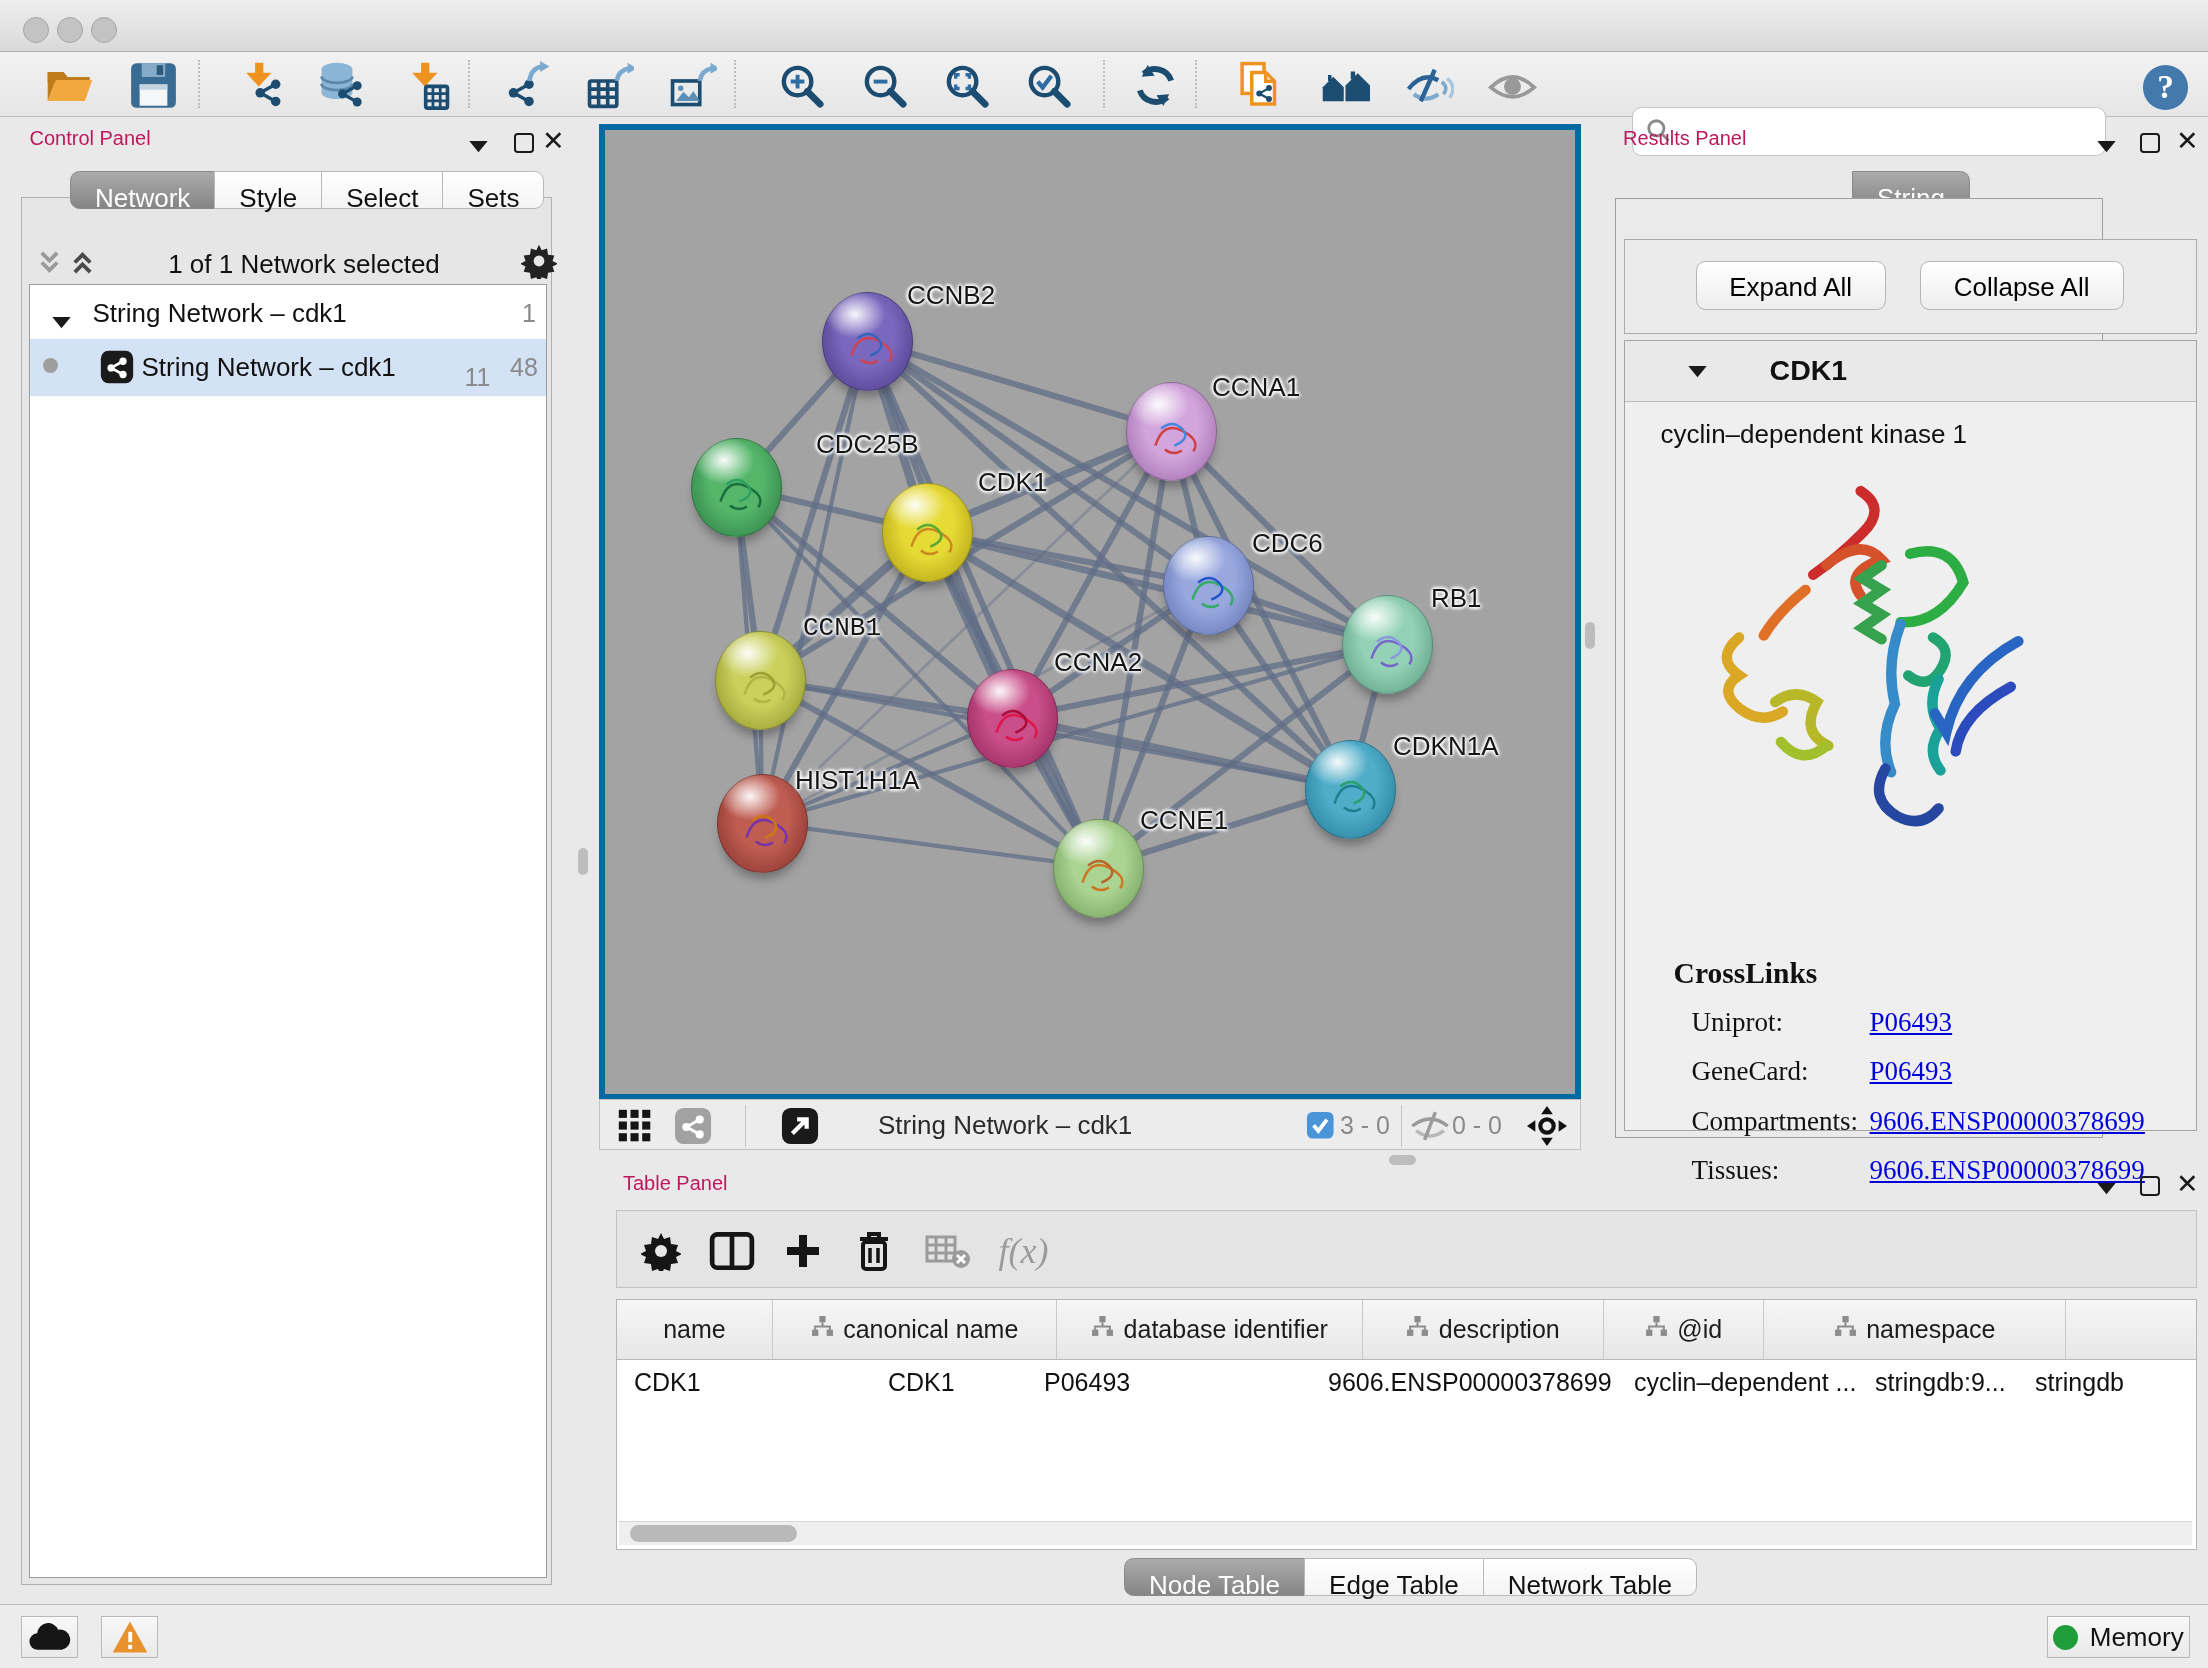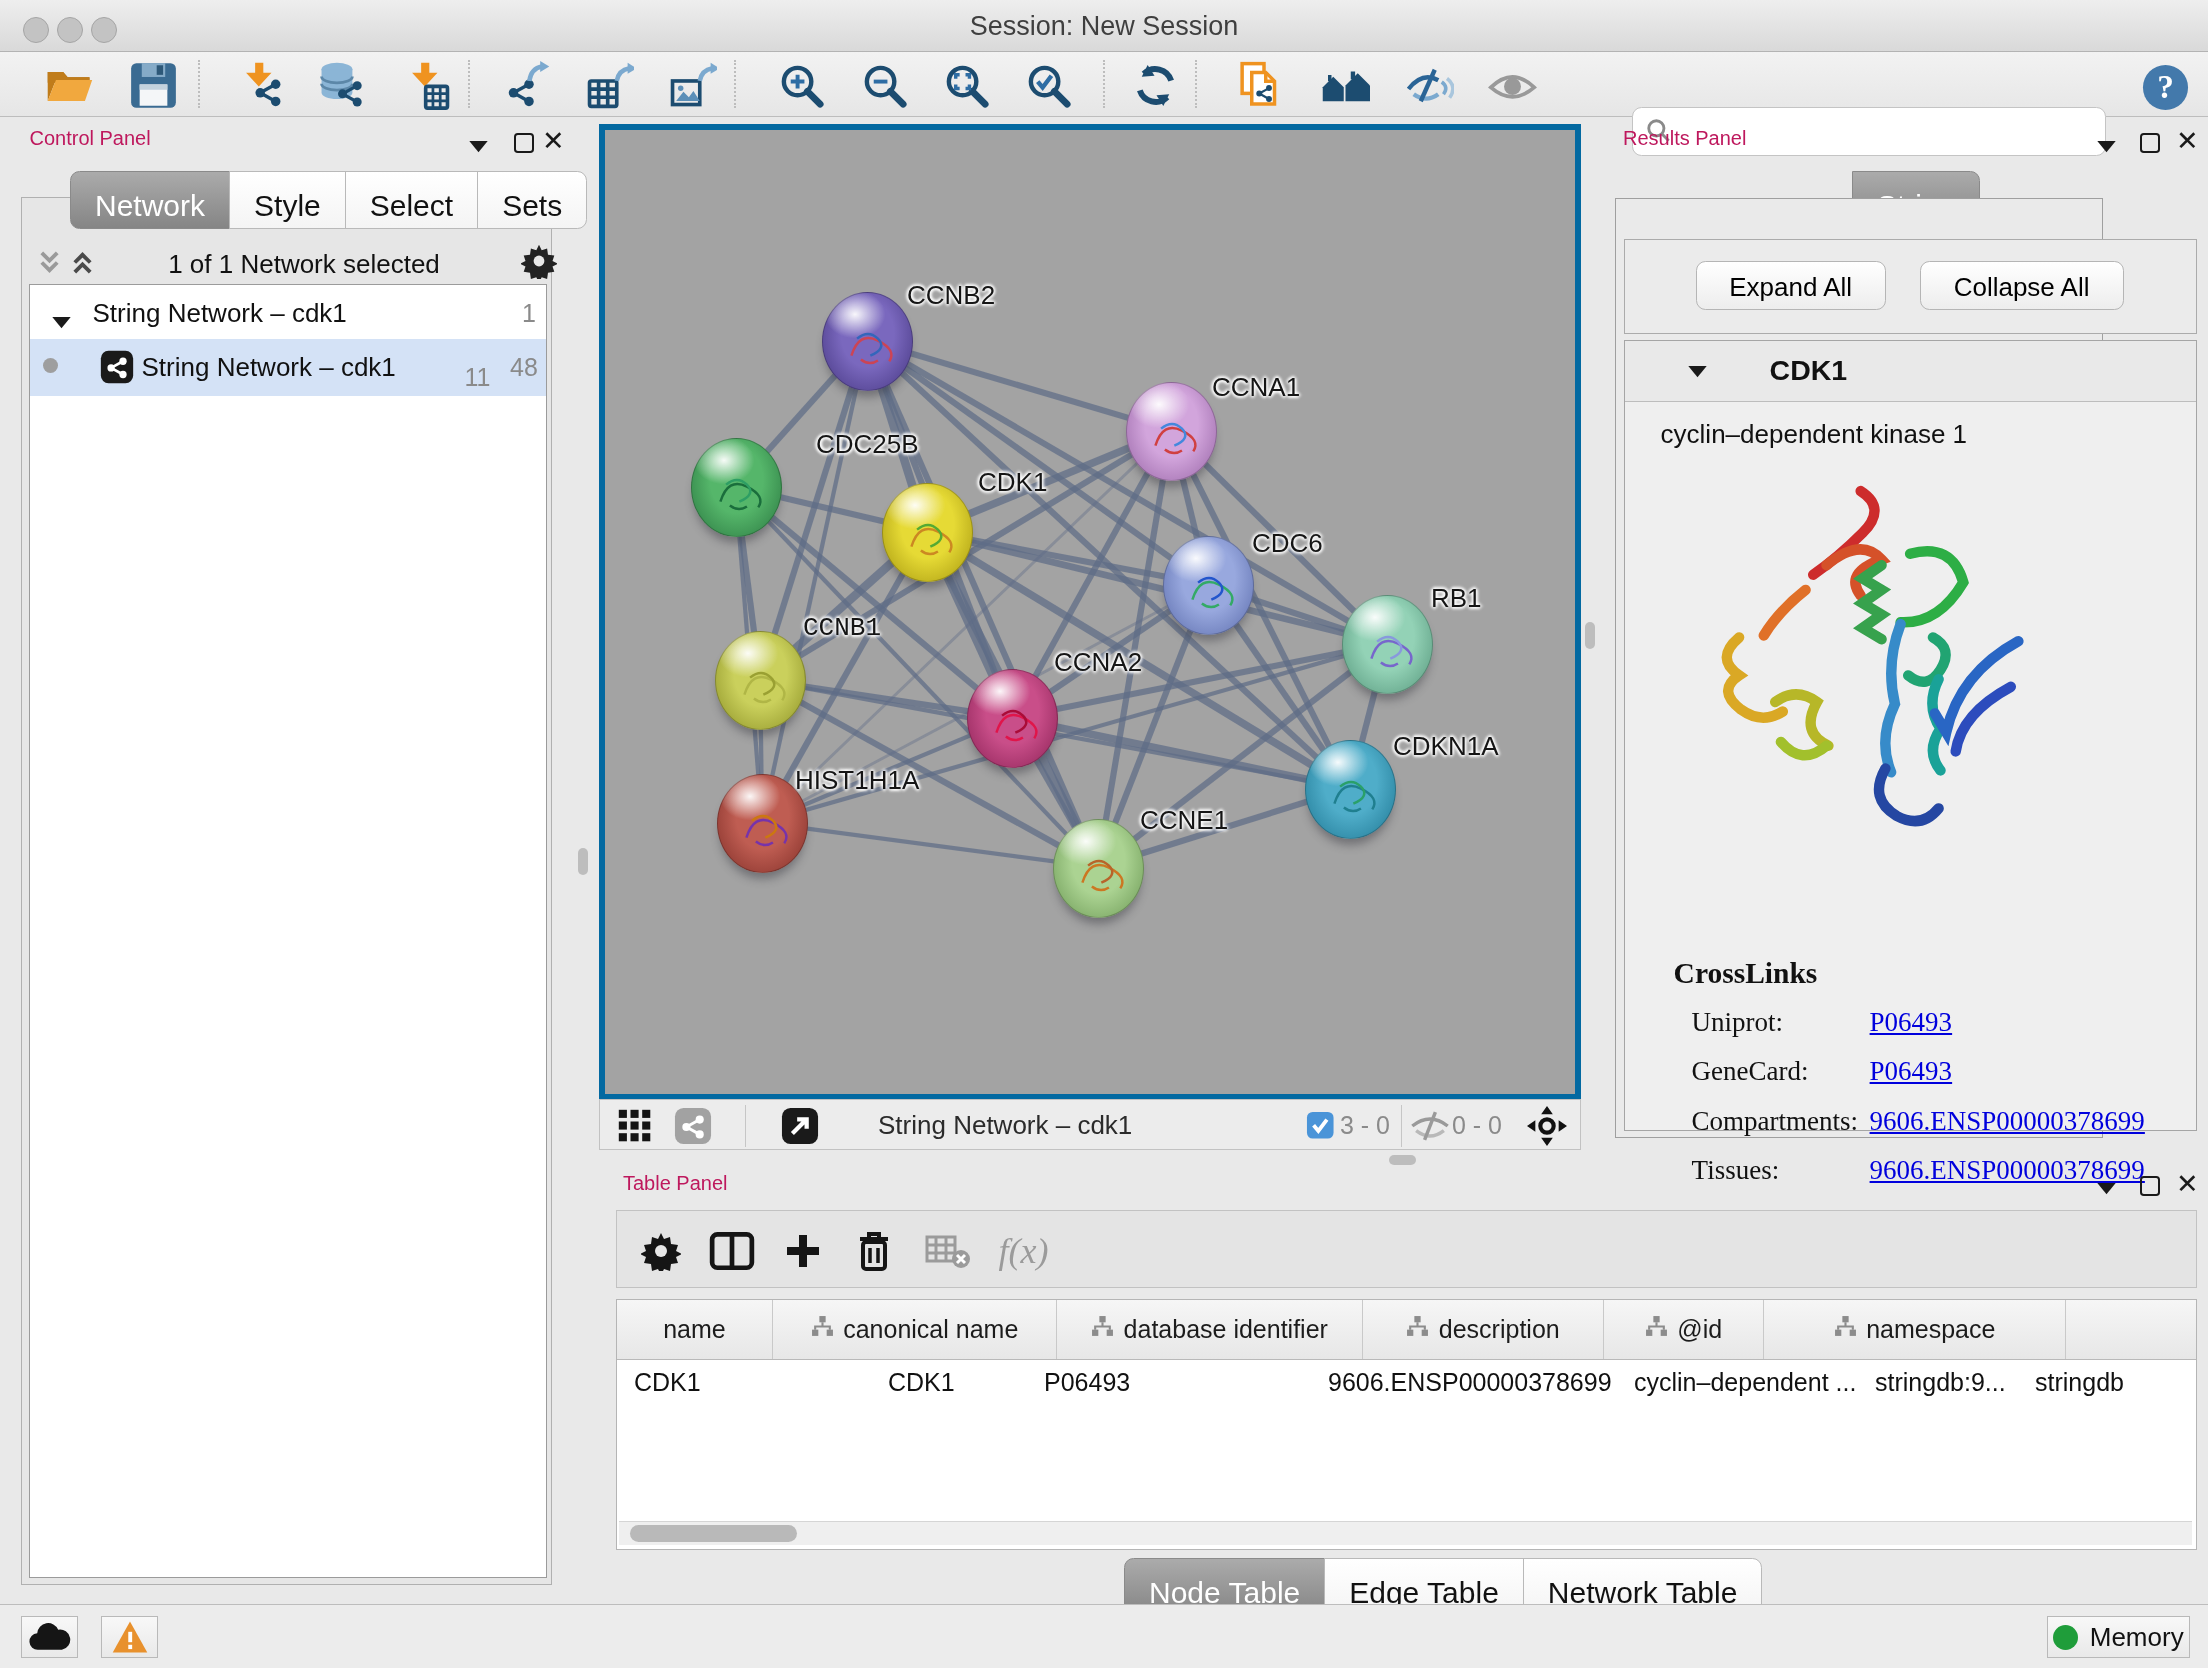--- a/index.html
+++ b/index.html
@@ -105,7 +105,6 @@
     <div class="tl-dot" style="left:23px"></div>
     <div class="tl-dot" style="left:57px"></div>
     <div class="tl-dot" style="left:91px"></div>
-    <div class="win-title">Session: New Session</div>
   </div>
 
   <div class="toolbar" id="toolbar">

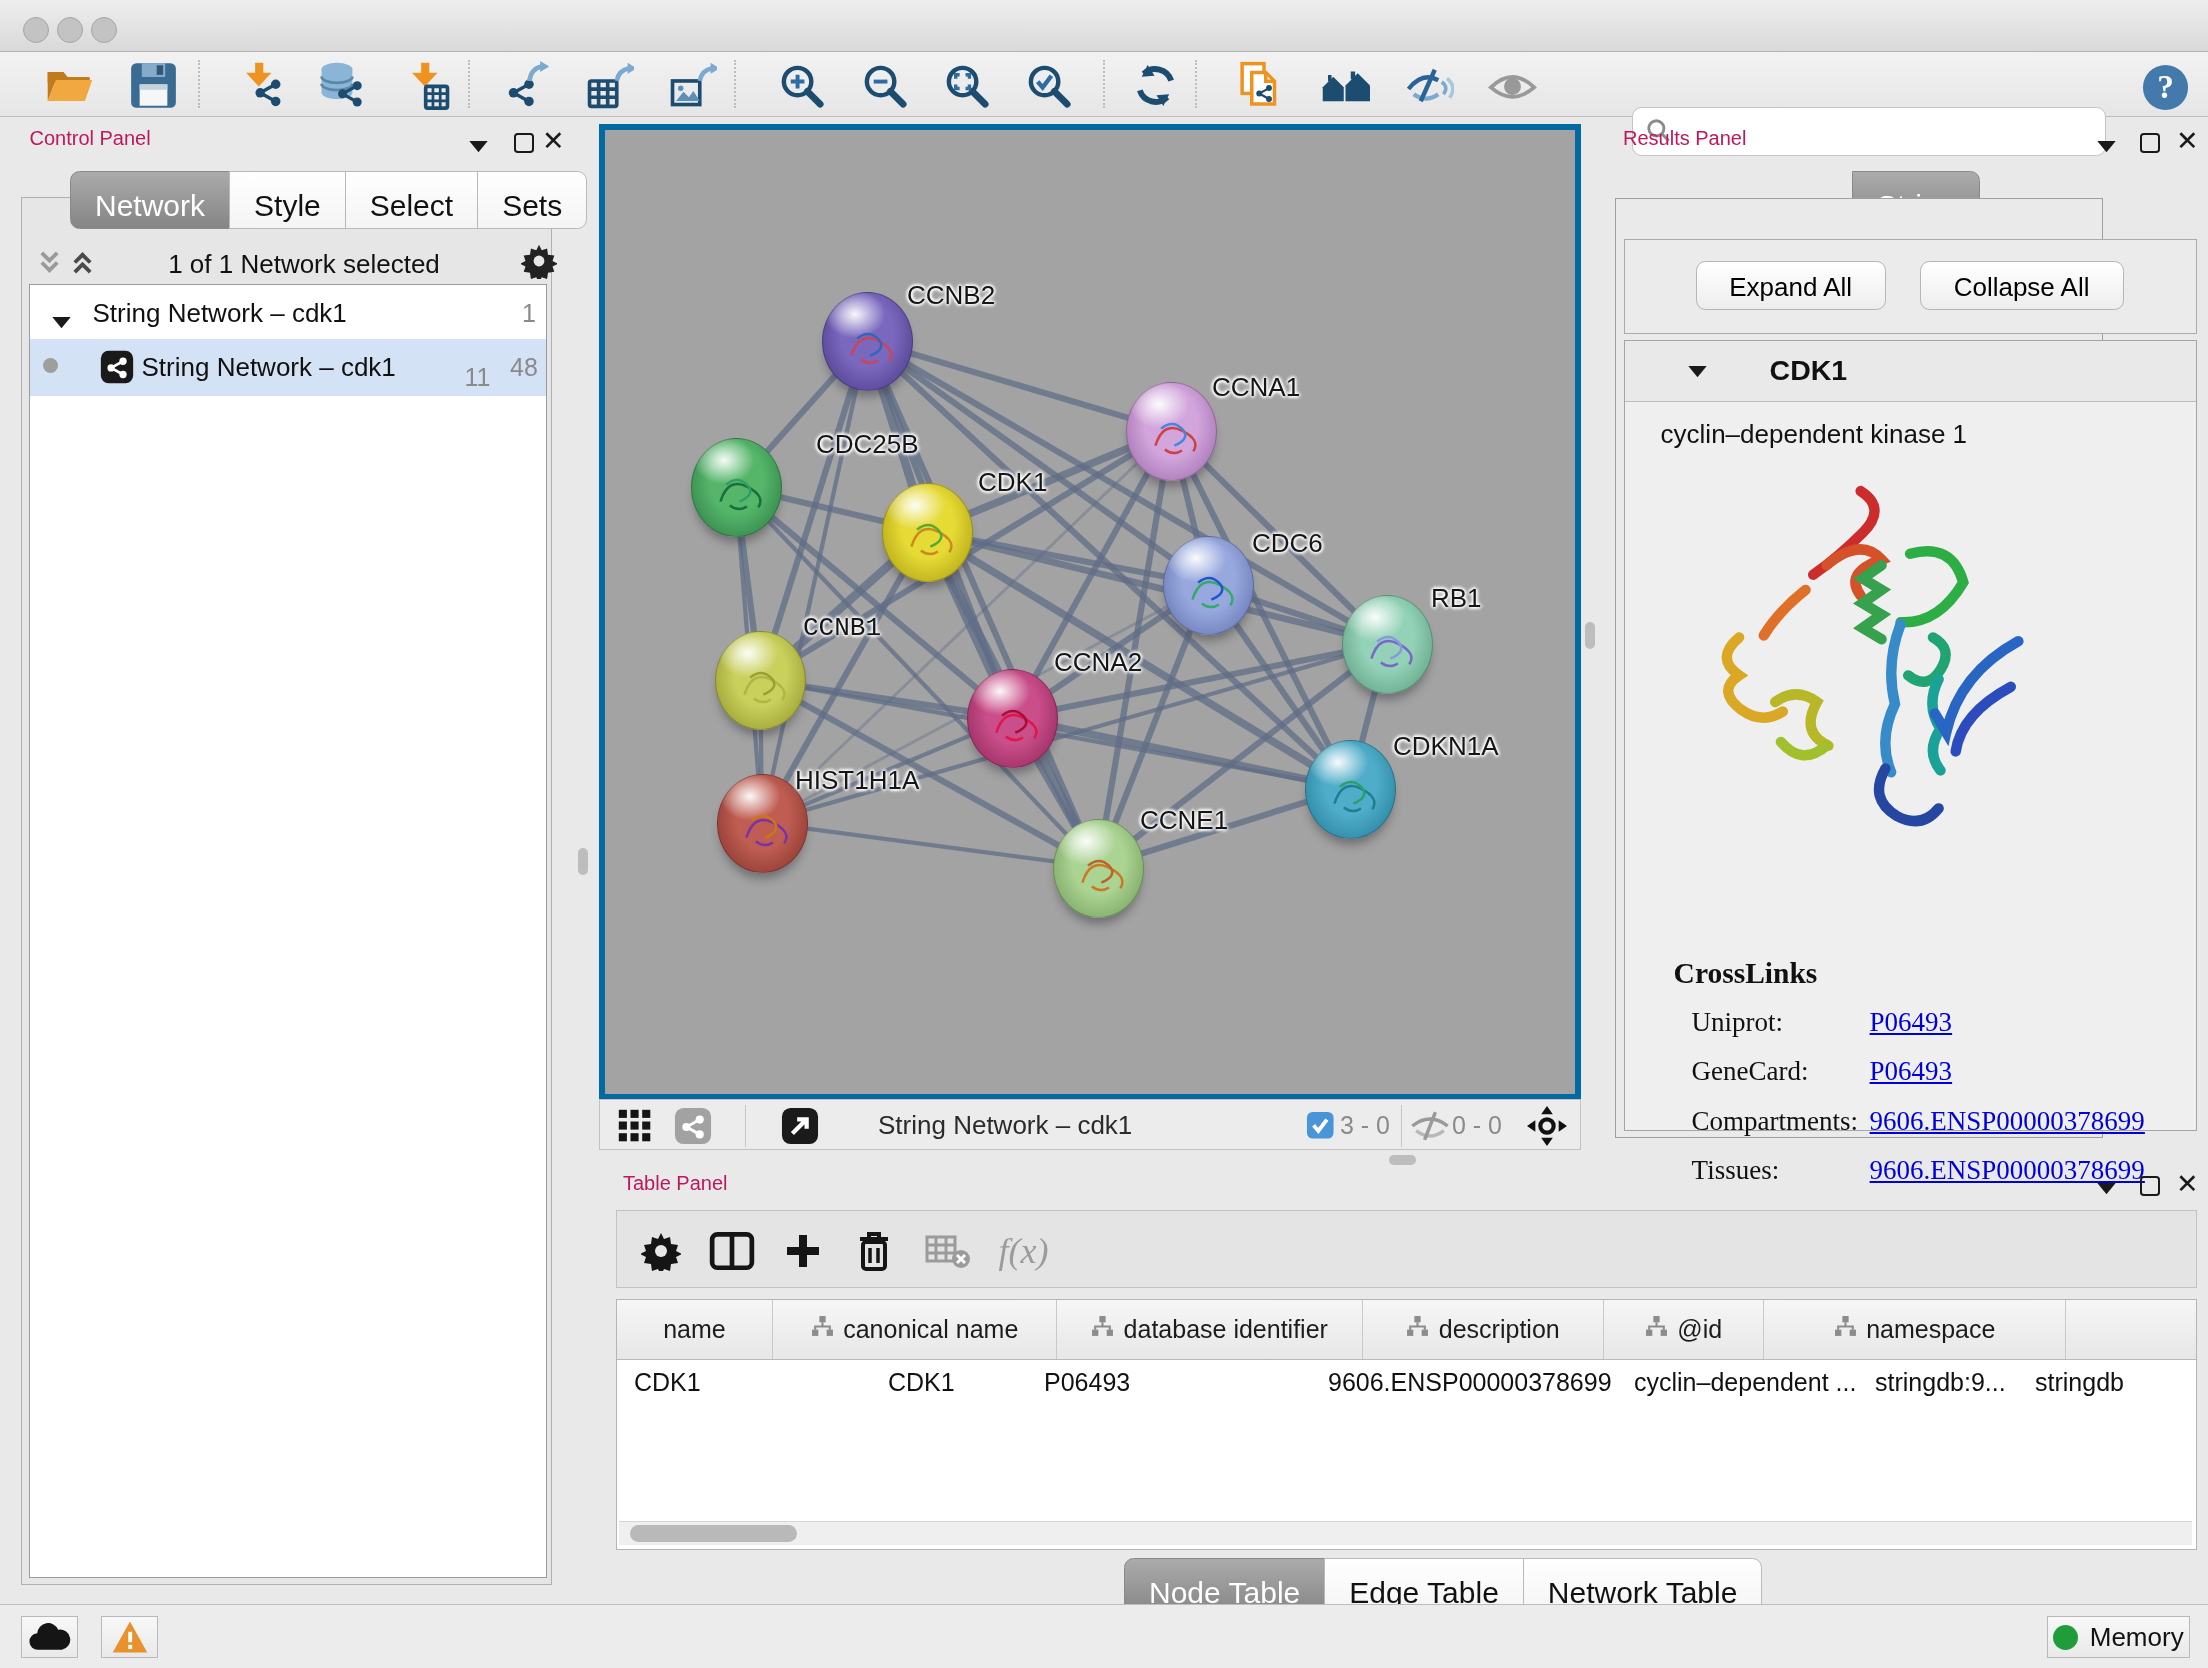--- a/index.html
+++ b/index.html
@@ -35,7 +35,7 @@
   
   .seg{display:flex;position:absolute;}
   .seg .tab{background:linear-gradient(#ffffff,#f4f4f4);border:1px solid #b9b9b9;margin-left:-1px;
-    color:#111;font-size:30px;line-height:44px;height:58px;padding:12px 24px;box-sizing:border-box;white-space:nowrap;}
+    color:#111;font-size:26px;line-height:44px;height:38px;padding:4px 24px;box-sizing:border-box;white-space:nowrap;}
   .seg .tab:first-child{border-radius:9.5px 0 0 9.5px;margin-left:0;}
   .seg .tab:last-child{border-radius:0 9.5px 9.5px 0;}
   .seg .tab.sel{background:linear-gradient(#ababab,#858585);color:#fff;border-color:#8a8a8a;}

